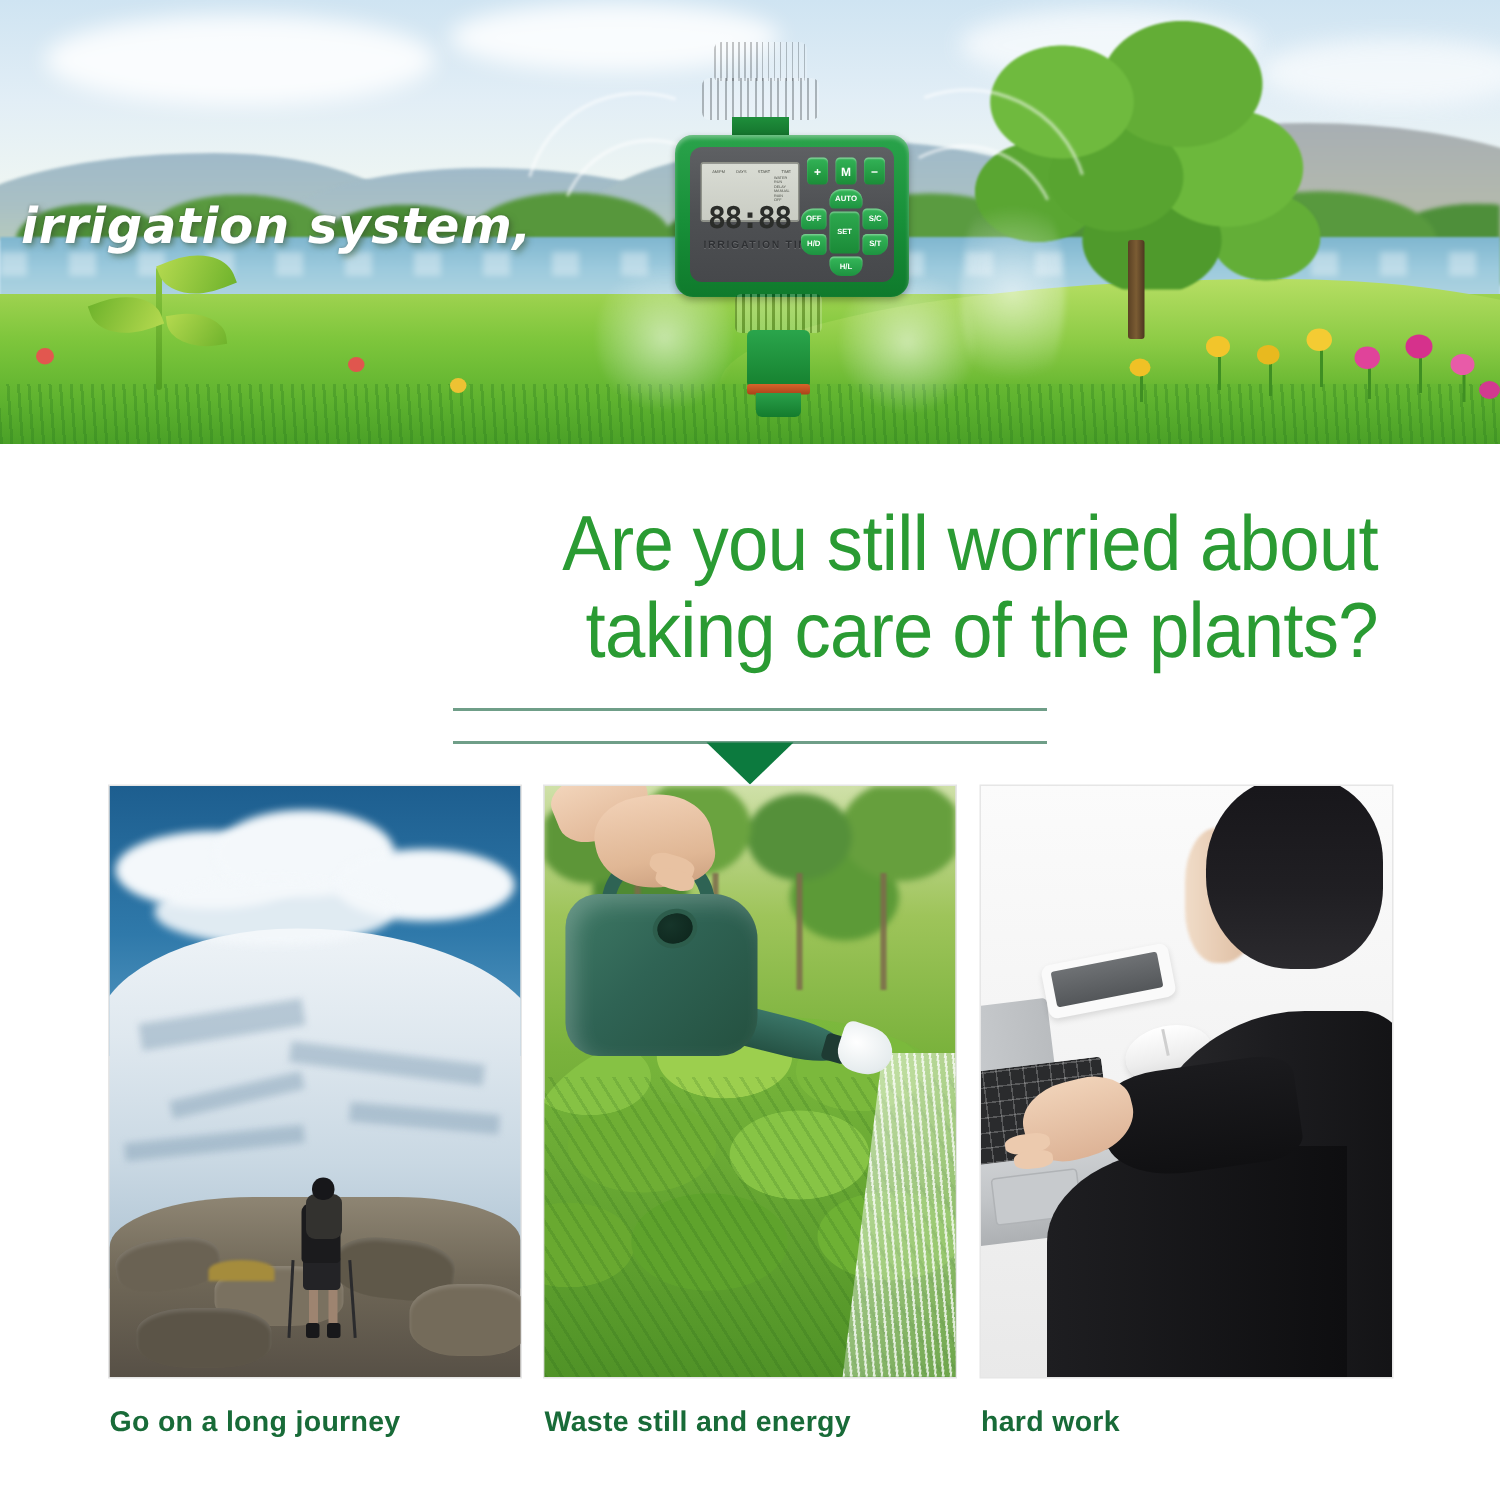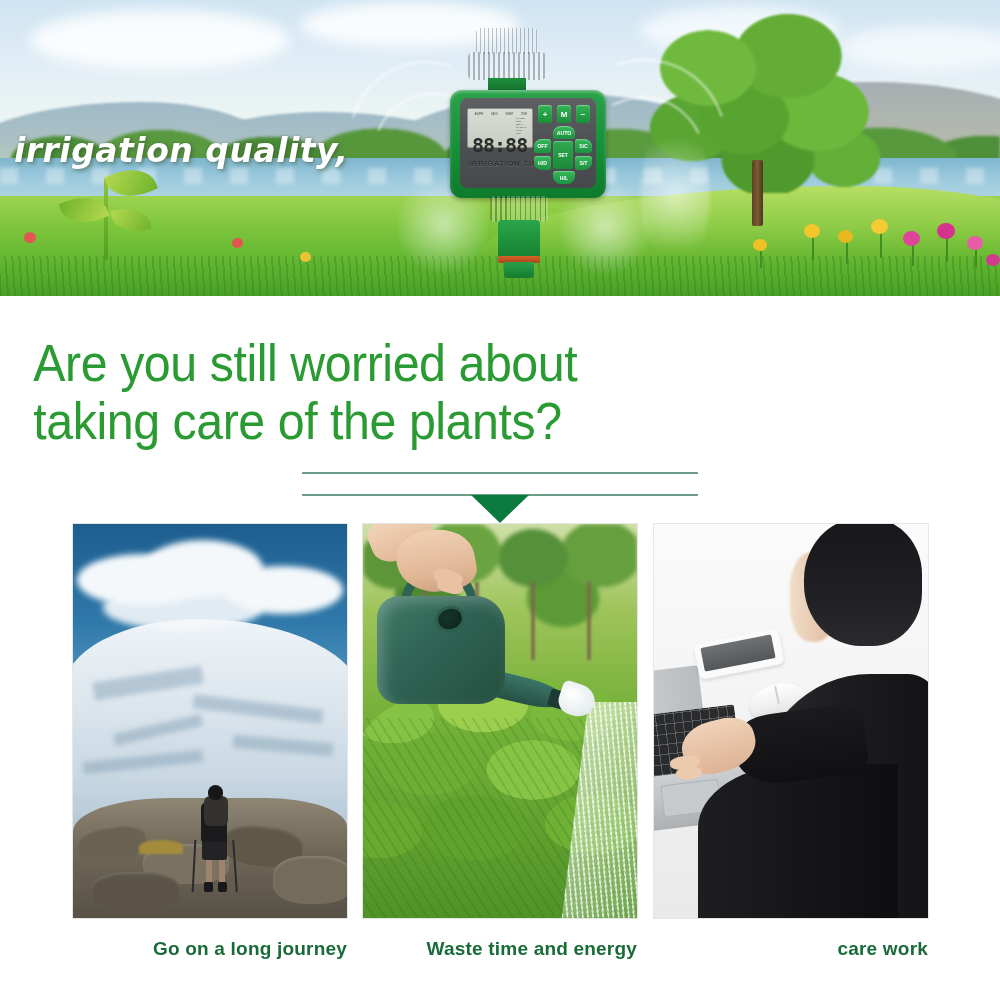--- a/index.html
+++ b/index.html
@@ -667,7 +667,7 @@
   <div class="leaf" style="left:112px; top:208px; width:38px; height:24px; transform:rotate(-8deg);"></div>
 
   <div class="hero-text">
-    <div>irrigation quality,</div>
+    <div>irrigation system,</div>
   </div>
 
   <div class="device">

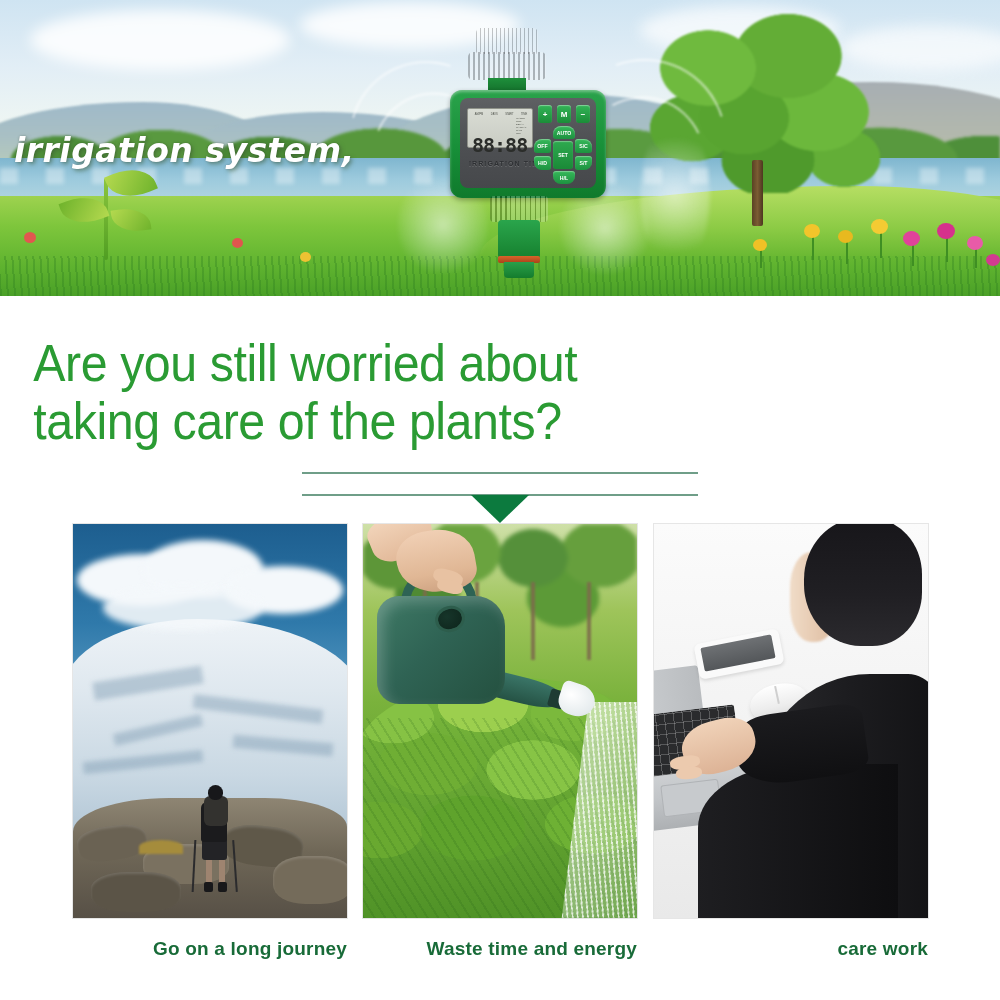--- a/index.html
+++ b/index.html
@@ -282,7 +282,7 @@
   
   .headline {
     position: absolute; left: 0; top: 334px; width: 952px;
-    text-align: left;
+    text-align: right;
     font-family: "Liberation Sans", sans-serif;
     font-size: 52px; font-weight: 400; color: #2a9b33;
     line-height: 1.12; letter-spacing: -.5px;

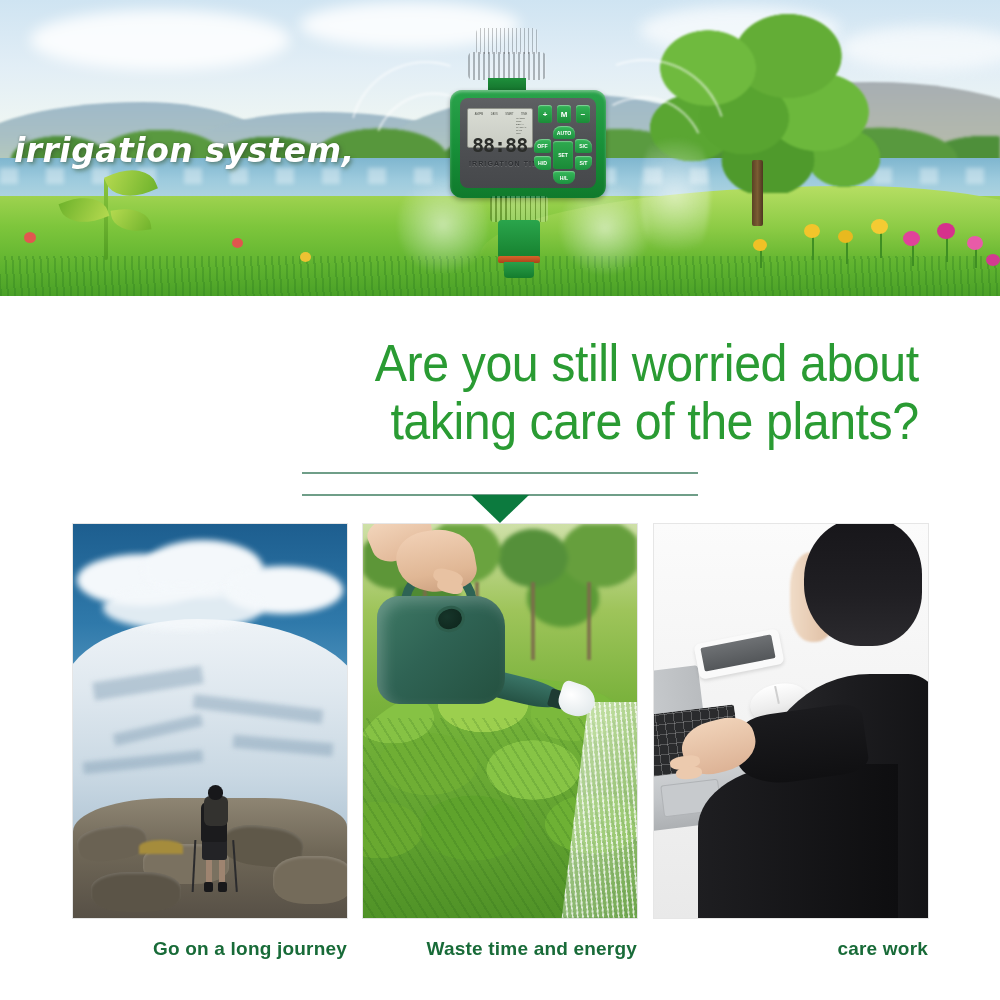--- a/index.html
+++ b/index.html
@@ -595,7 +595,7 @@
   
   .captions { position: absolute; left: 0; top: 938px; width: 1000px; }
   .caption {
-    position: absolute; text-align: right;
+    position: absolute; text-align: left;
     font-size: 19px; font-weight: bold; color: #186b38;
     letter-spacing: .2px;
   }

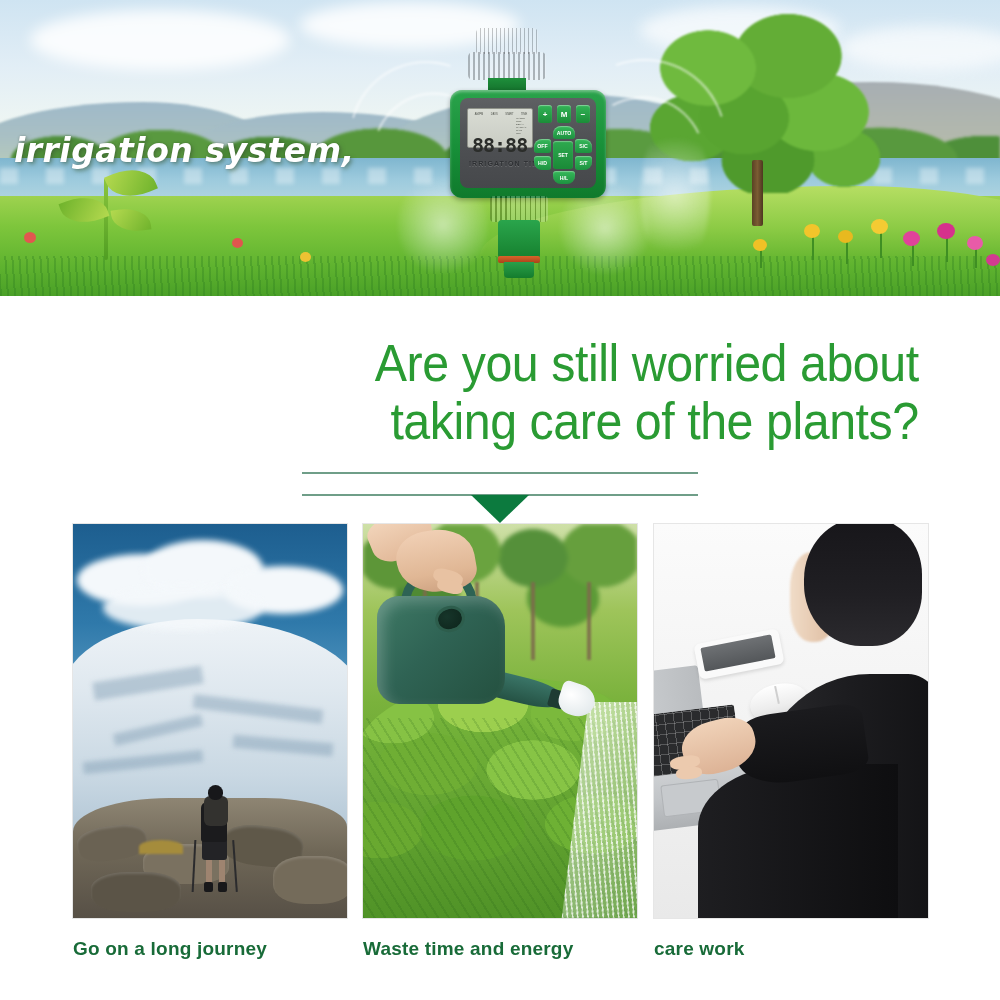--- a/index.html
+++ b/index.html
@@ -815,7 +815,7 @@
 
 <div class="captions">
   <div class="caption cap1">Go on a long journey</div>
-  <div class="caption cap2">Waste time and energy</div>
+  <div class="caption cap2">Waste still and energy</div>
   <div class="caption cap3">care work</div>
 </div>
 

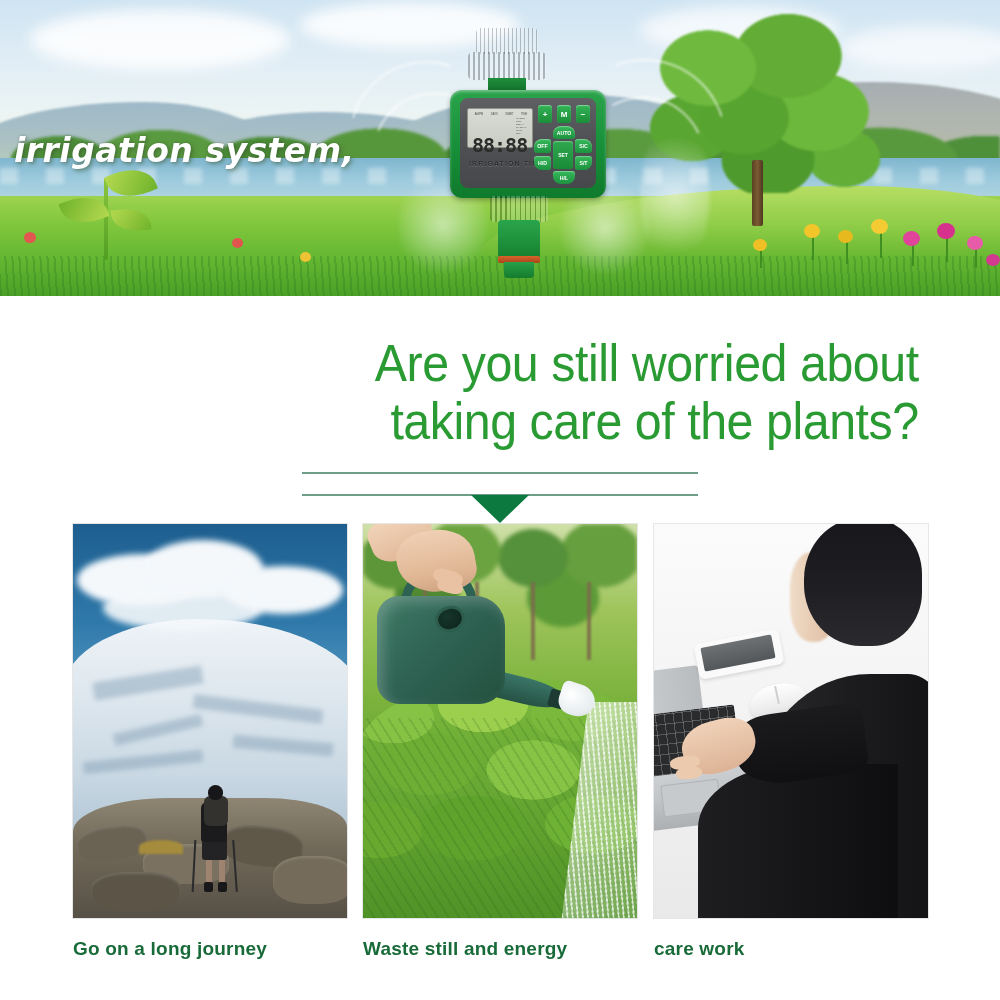--- a/index.html
+++ b/index.html
@@ -816,7 +816,7 @@
 <div class="captions">
   <div class="caption cap1">Go on a long journey</div>
   <div class="caption cap2">Waste still and energy</div>
-  <div class="caption cap3">care work</div>
+  <div class="caption cap3">hard work</div>
 </div>
 
 </body></html>

